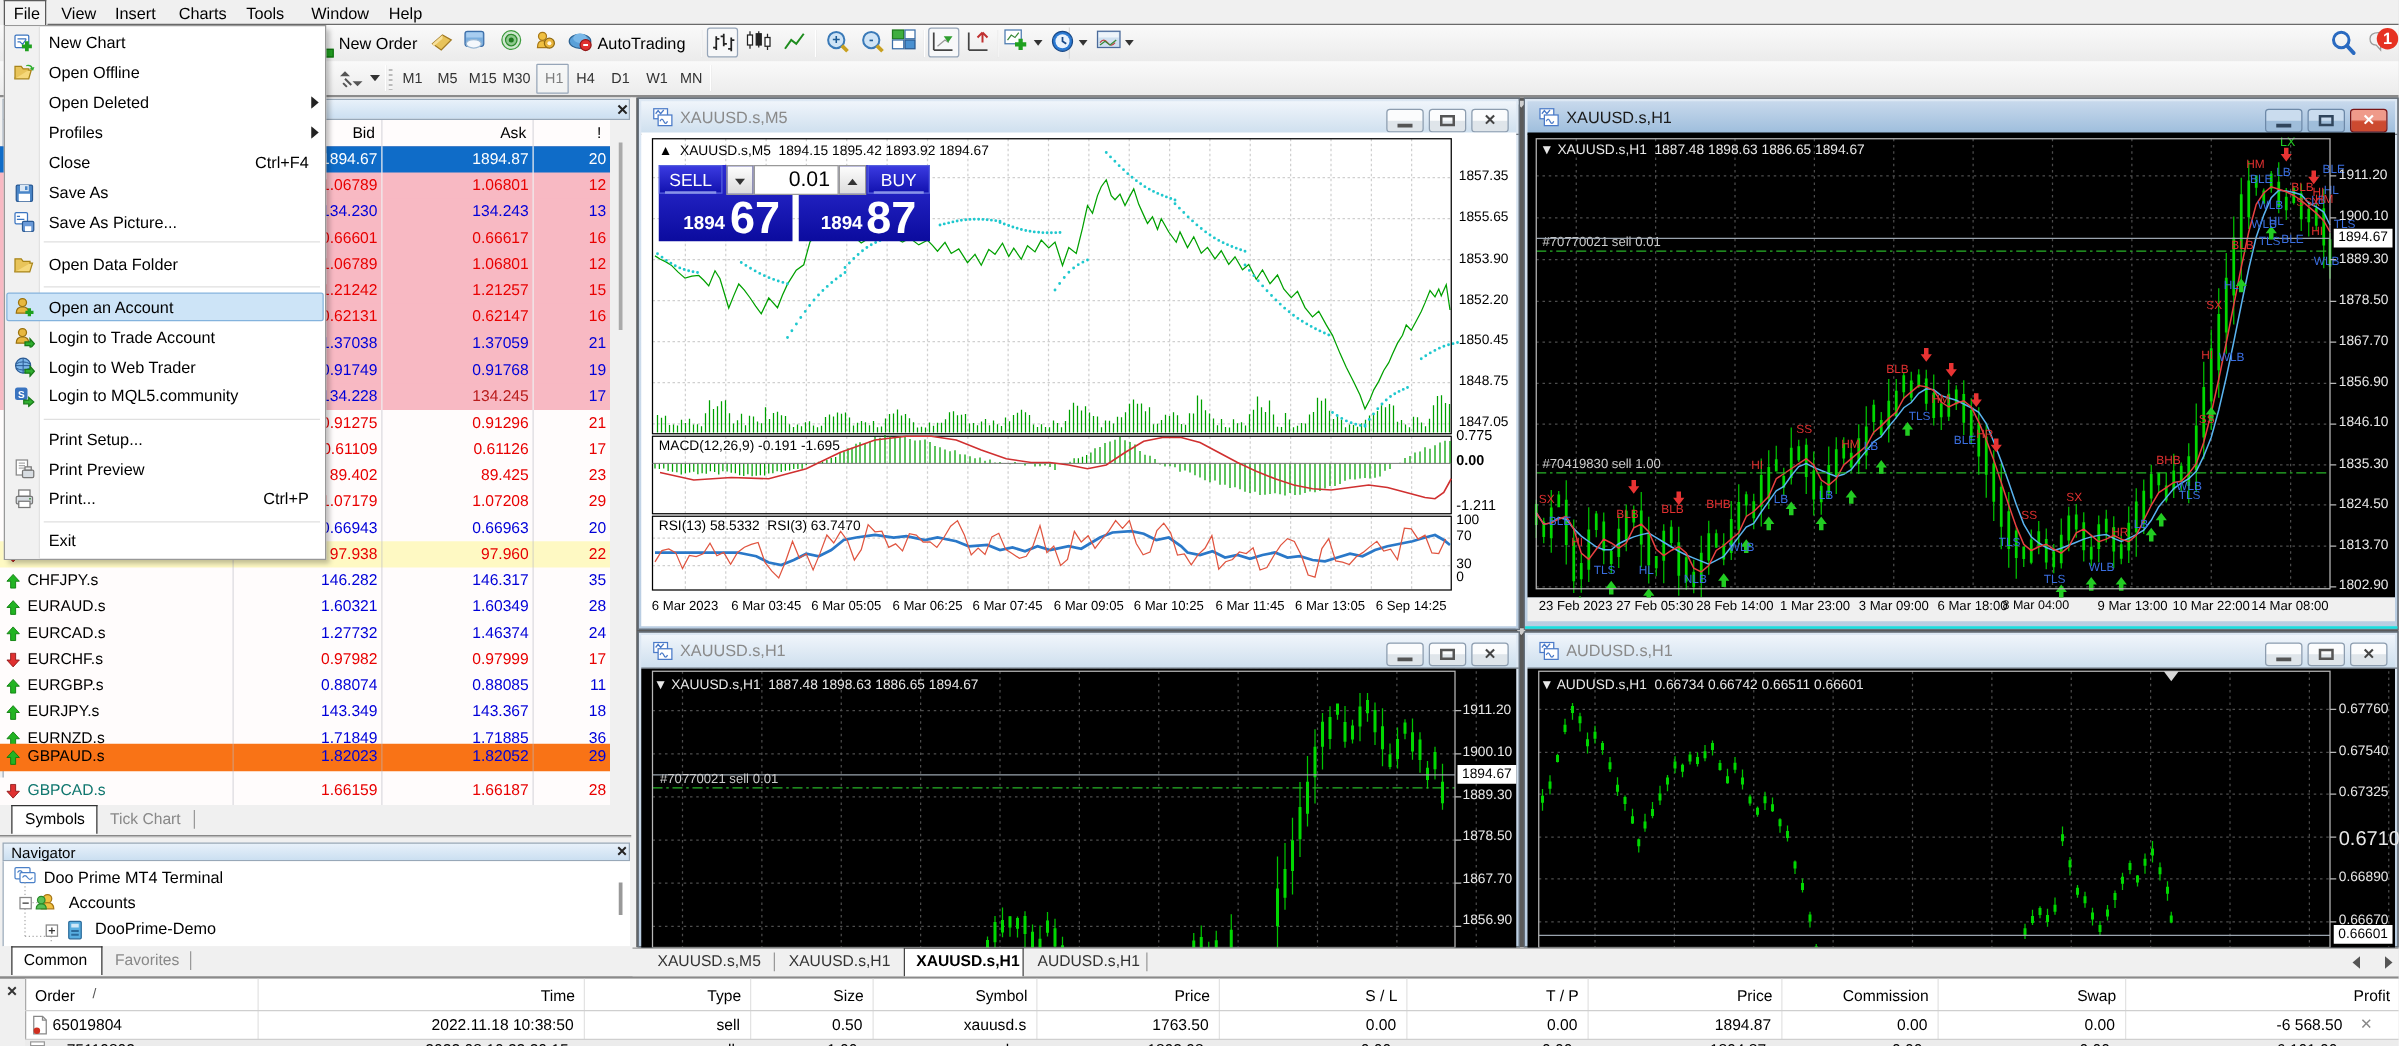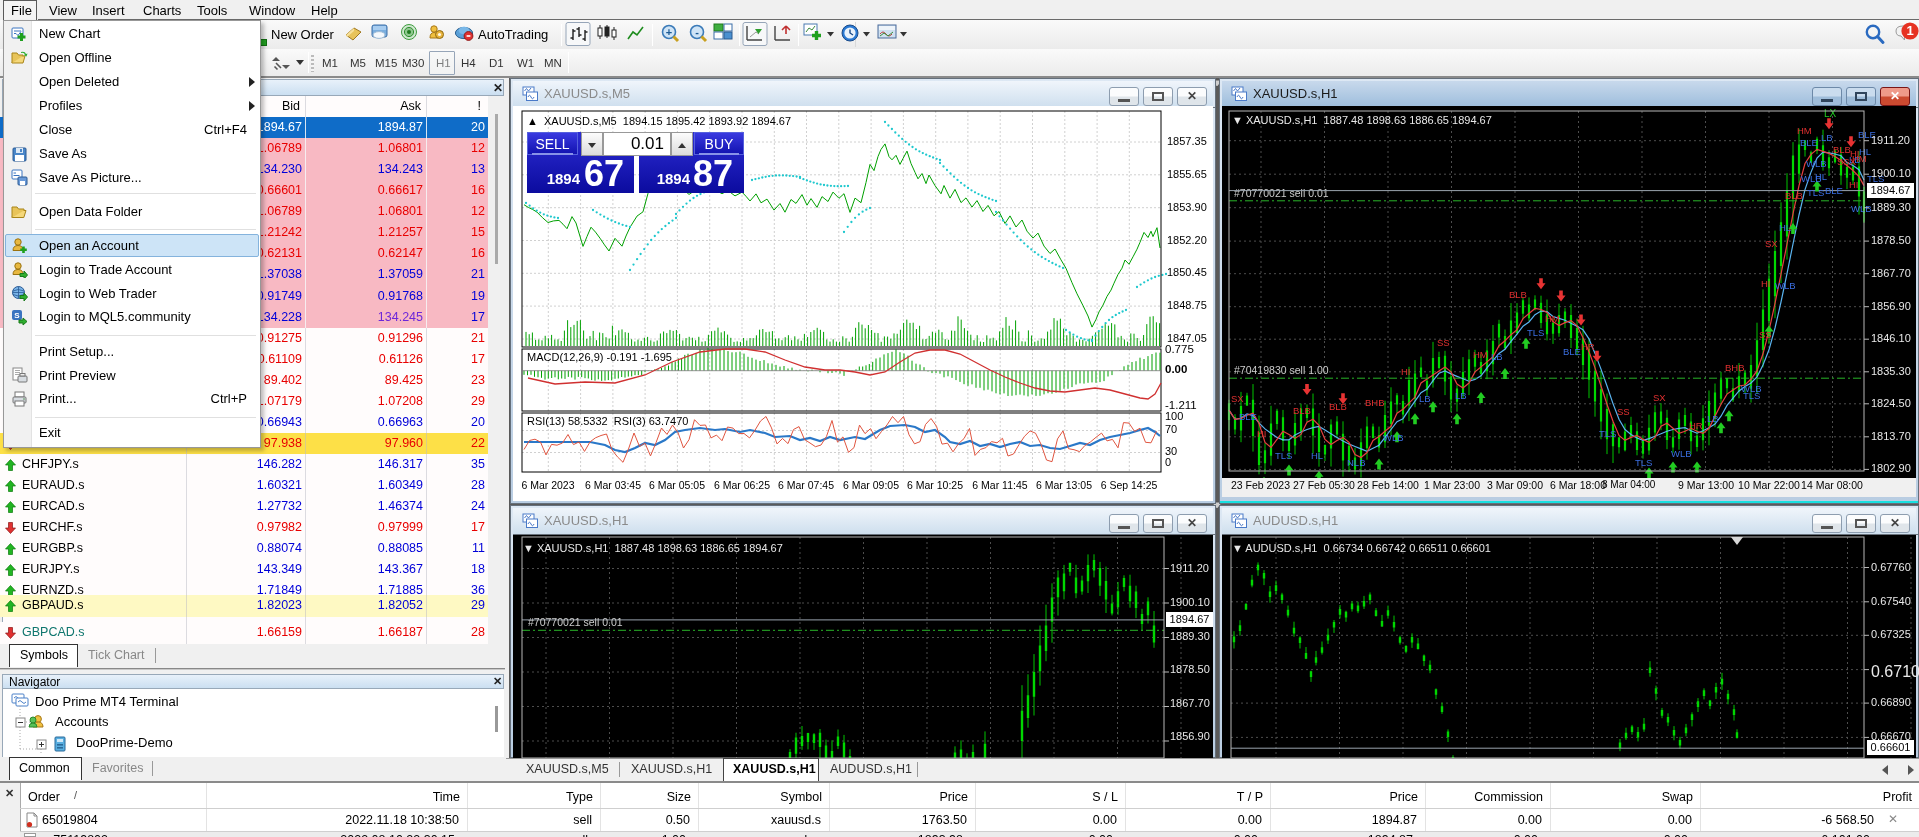--- a/index.html
+++ b/index.html
@@ -253,7 +253,7 @@
     </svg>
     <span class="mwv" style="left:22px;color:#000">USDJPY.s</span>
     <span class="mwv r" style="left:180px;width:122px;color:#0000d8">134.228</span>
-    <span class="mwv r" style="left:301px;width:122px;color:#6d28d9">134.245</span>
+    <span class="mwv r" style="left:301px;width:122px;color:#b91c1c">134.245</span>
     <span class="mwv r" style="left:421px;width:64px;color:#0000d8">17</span>
   </div>
 <div class="mw-row" style="top:327.6px;height:22.06px;background:#fffcfc">

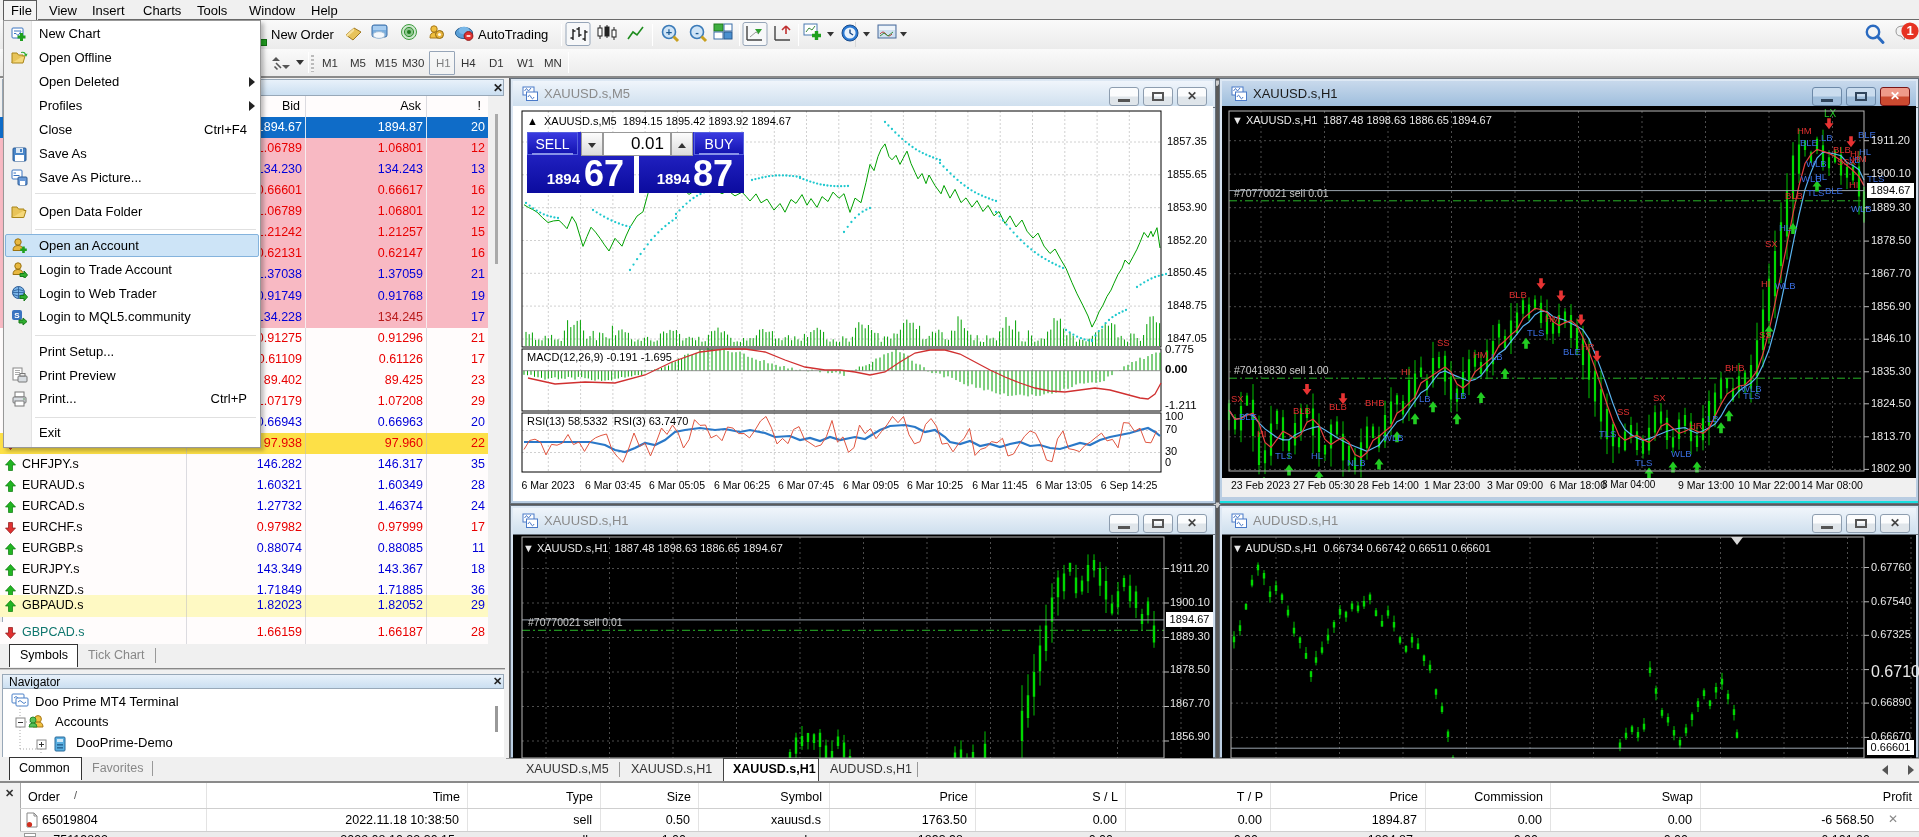--- a/index.html
+++ b/index.html
@@ -301,7 +301,7 @@
     <span class="mwv r" style="left:301px;width:122px;color:#0000d8">0.66963</span>
     <span class="mwv r" style="left:421px;width:64px;color:#0000d8">20</span>
   </div>
-<div class="mw-row" style="top:432.9px;height:22.06px;background:#fde047">
+<div class="mw-row" style="top:432.9px;height:22.06px;background:#fef9c3">
     <svg class="ab" style="left:5px;top:5px" width="11" height="12" viewBox="0 0 11 12">
       <path d="M5.5 11.5 L10.5 6 H7.5 V0.5 H3.5 V6 H0.5 Z" fill="#e03030" stroke="#8a1515" stroke-width="0.7"></path>
     </svg>

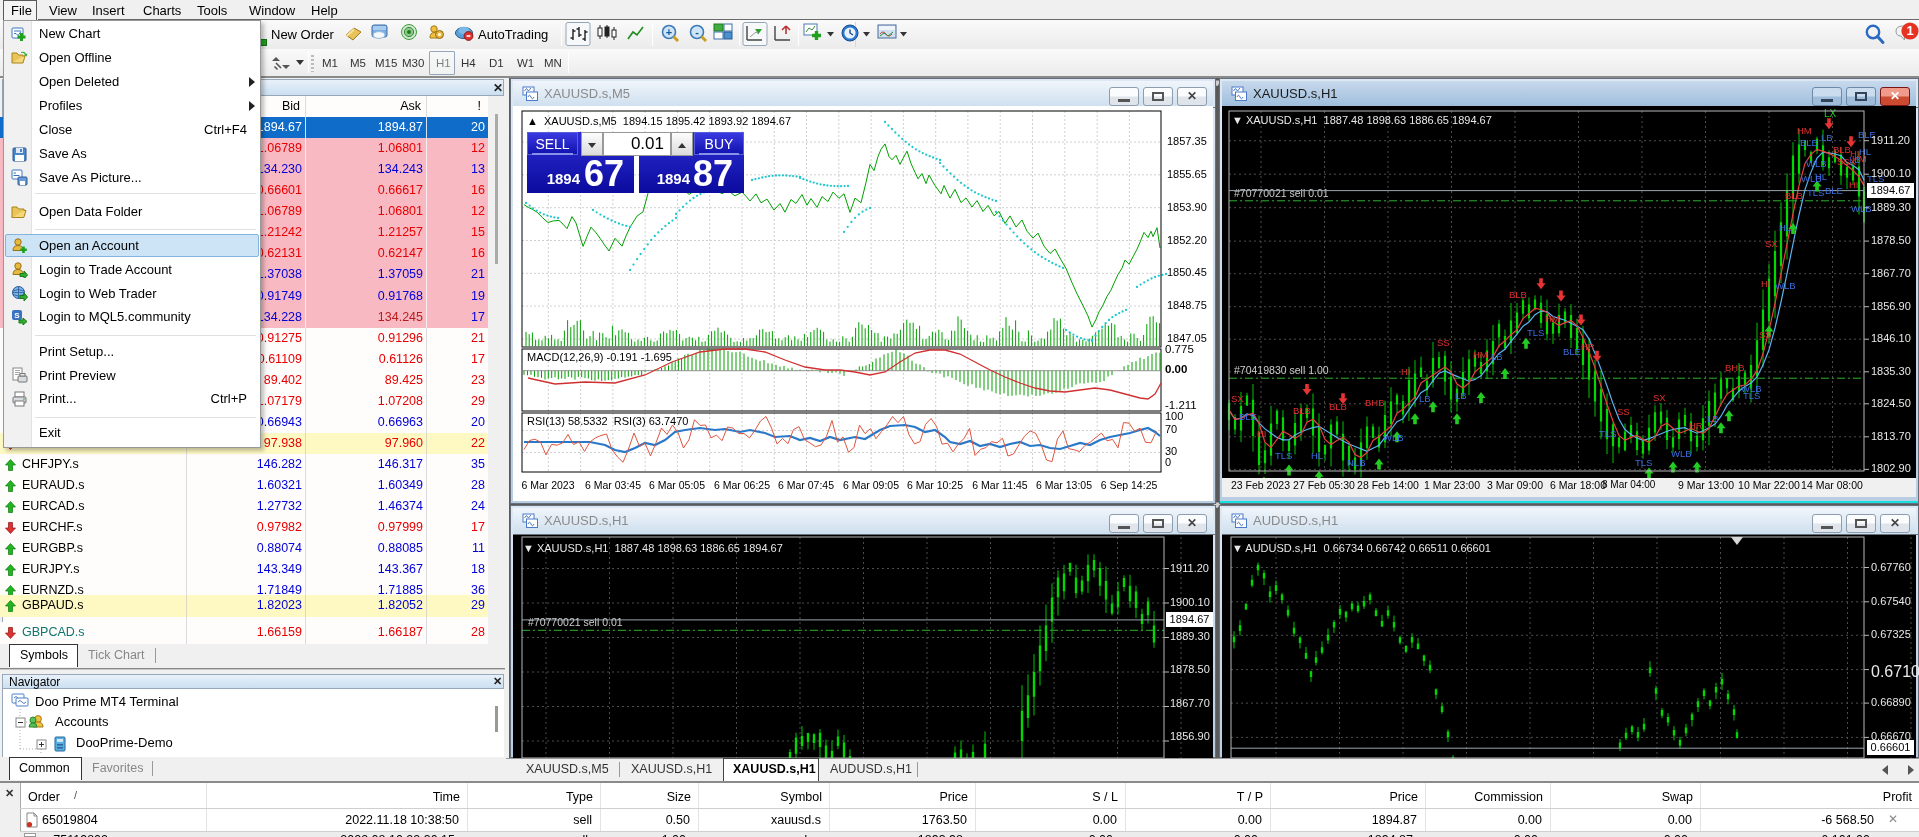--- a/index.html
+++ b/index.html
@@ -373,7 +373,7 @@
     <span class="mwv r" style="left:301px;width:122px;color:#0000d8">1.71885</span>
     <span class="mwv r" style="left:421px;width:64px;color:#0000d8">36</span>
   </div>
-<div class="mw-row" style="top:595px;height:22.06px;background:#fef9c3">
+<div class="mw-row" style="top:595px;height:22.06px;background:#f97316">
     <svg class="ab" style="left:5px;top:5px" width="11" height="12" viewBox="0 0 11 12">
       <path d="M5.5 0.5 L10.5 6 H7.5 V11.5 H3.5 V6 H0.5 Z" fill="#22b422" stroke="#0c7a0c" stroke-width="0.7"></path>
     </svg>

